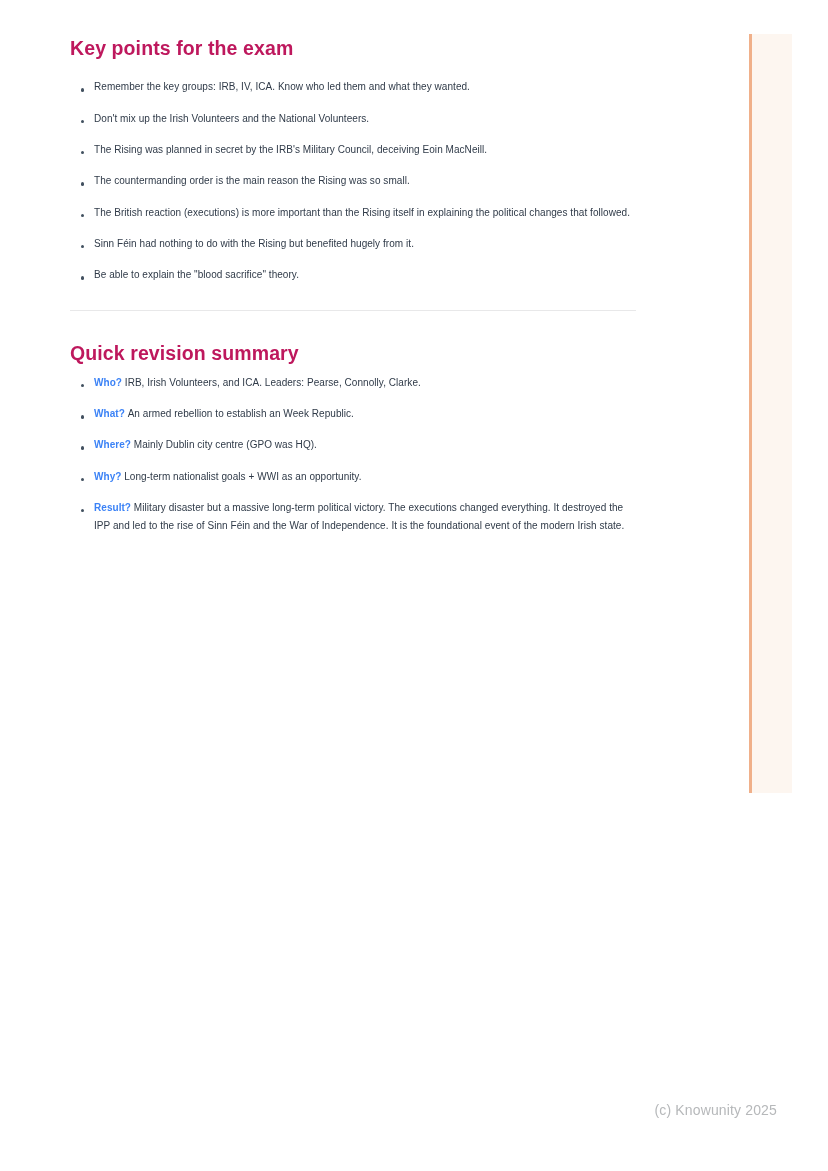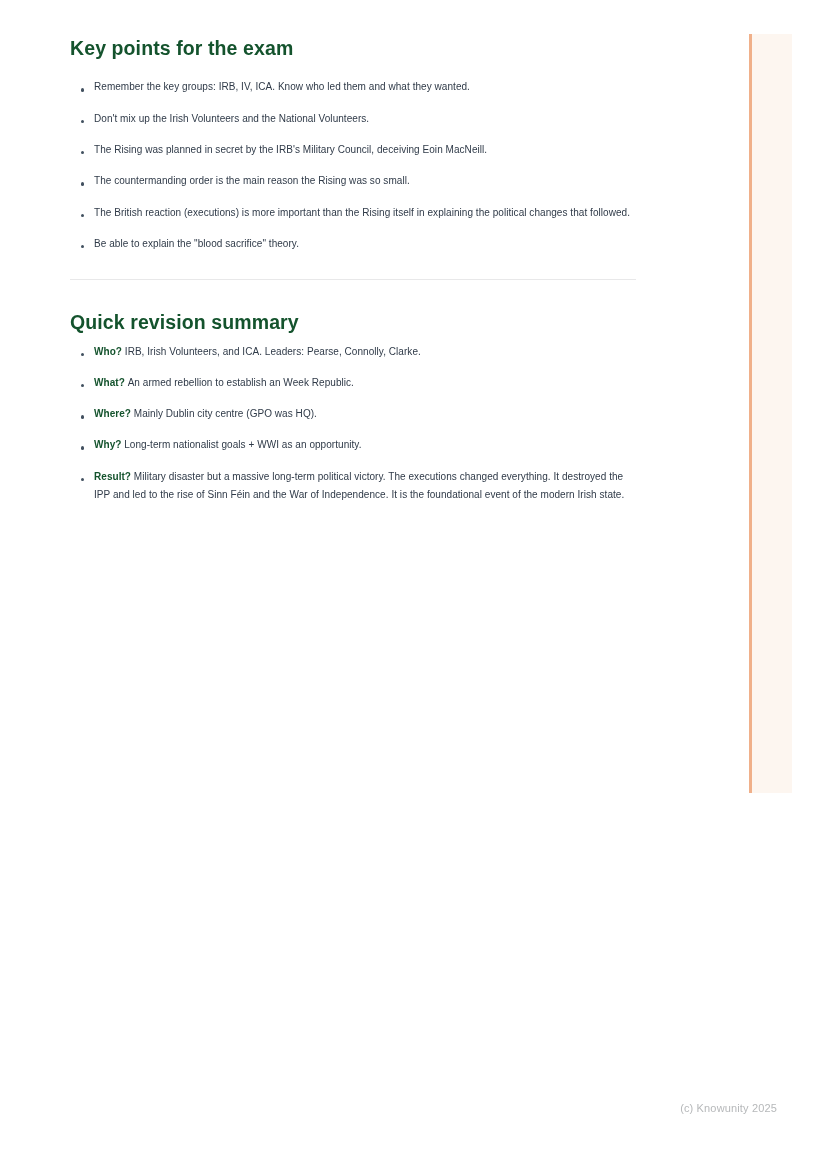--- a/index.html
+++ b/index.html
@@ -42,7 +42,7 @@
   }
 
   .section-title {
-    color: #14532d;
+    color: #be185d;
     font-size: 19.5px;
     font-weight: bold;
     letter-spacing: 0.1px;

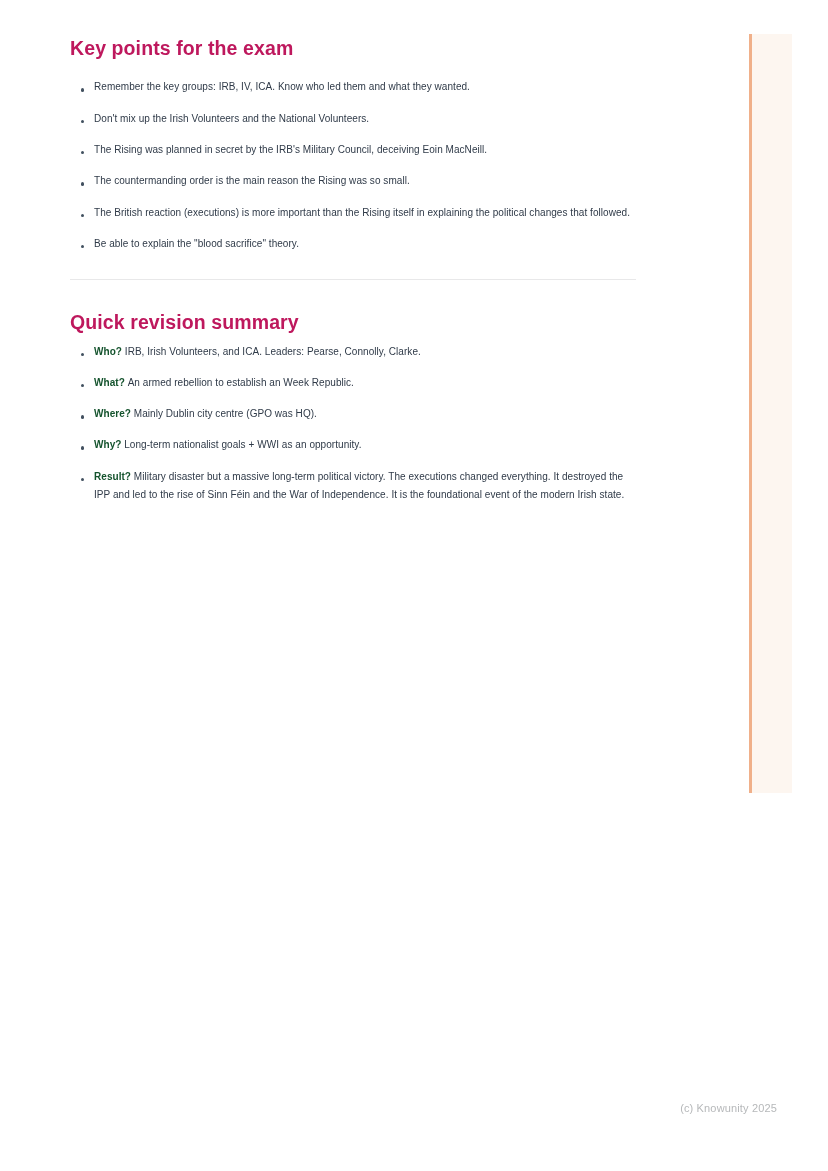--- a/index.html
+++ b/index.html
@@ -144,6 +144,9 @@
           <span>The British reaction (executions) is more important than the Rising itself in explaining the political changes that followed.</span>
         </li>
         <li>
+          <span>Sinn Féin had nothing to do with the Rising but benefited hugely from it.</span>
+        </li>
+        <li>
           <span>Be able to explain the "blood sacrifice" theory.</span>
         </li>
       </ul>

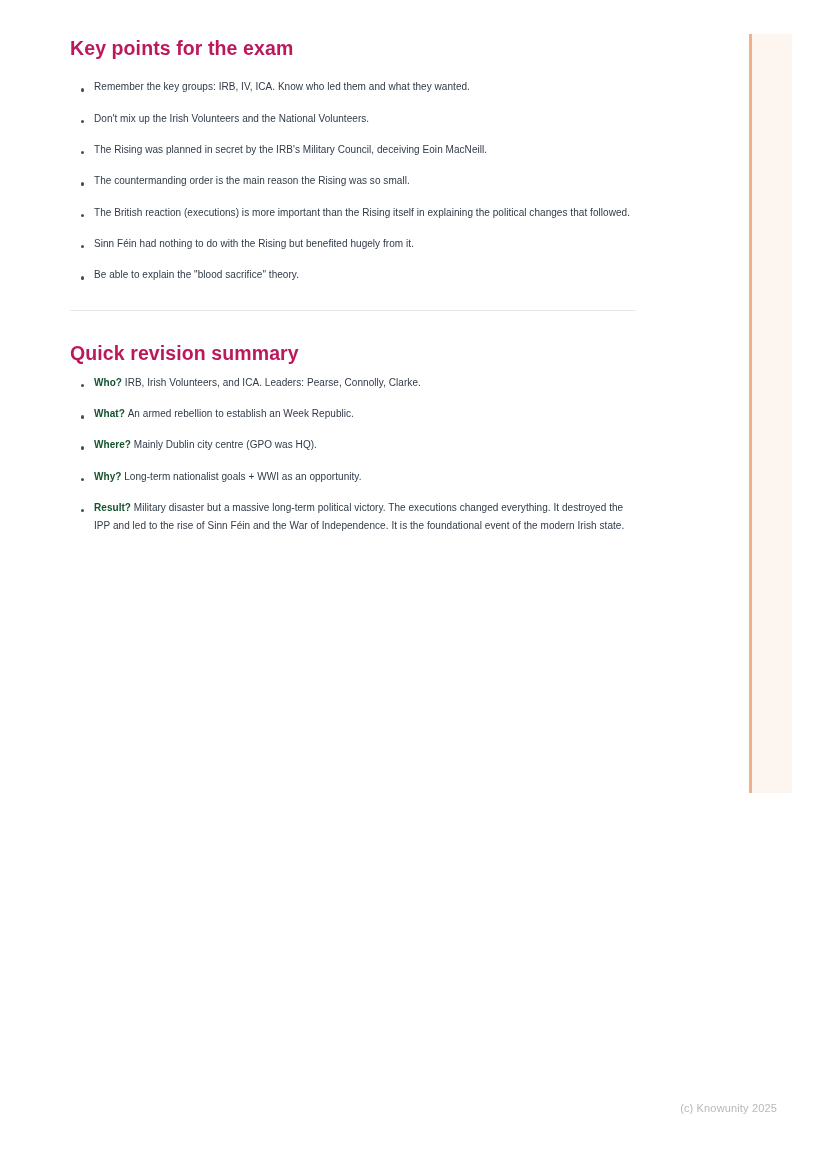--- a/index.html
+++ b/index.html
@@ -87,7 +87,7 @@
 
   .lead {
     font-weight: bold;
-    color: #14532d;
+    color: #3b82f6;
     margin-top: 44px;
   }
 

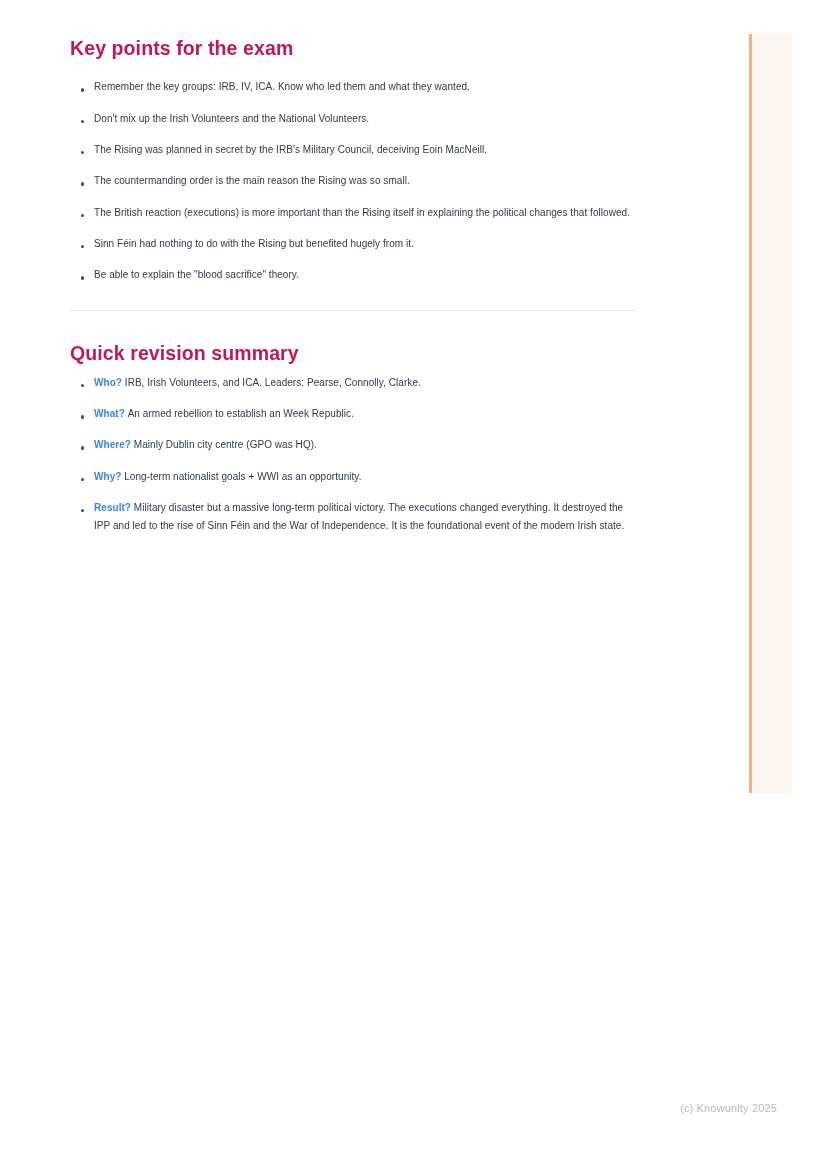--- a/index.html
+++ b/index.html
@@ -111,7 +111,7 @@
     width: 777px;
     text-align: right;
     color: #b6b8ba;
-    font-size: 11px;
+    font-size: 14px;
     letter-spacing: 0.15px;
   }
 </style>

